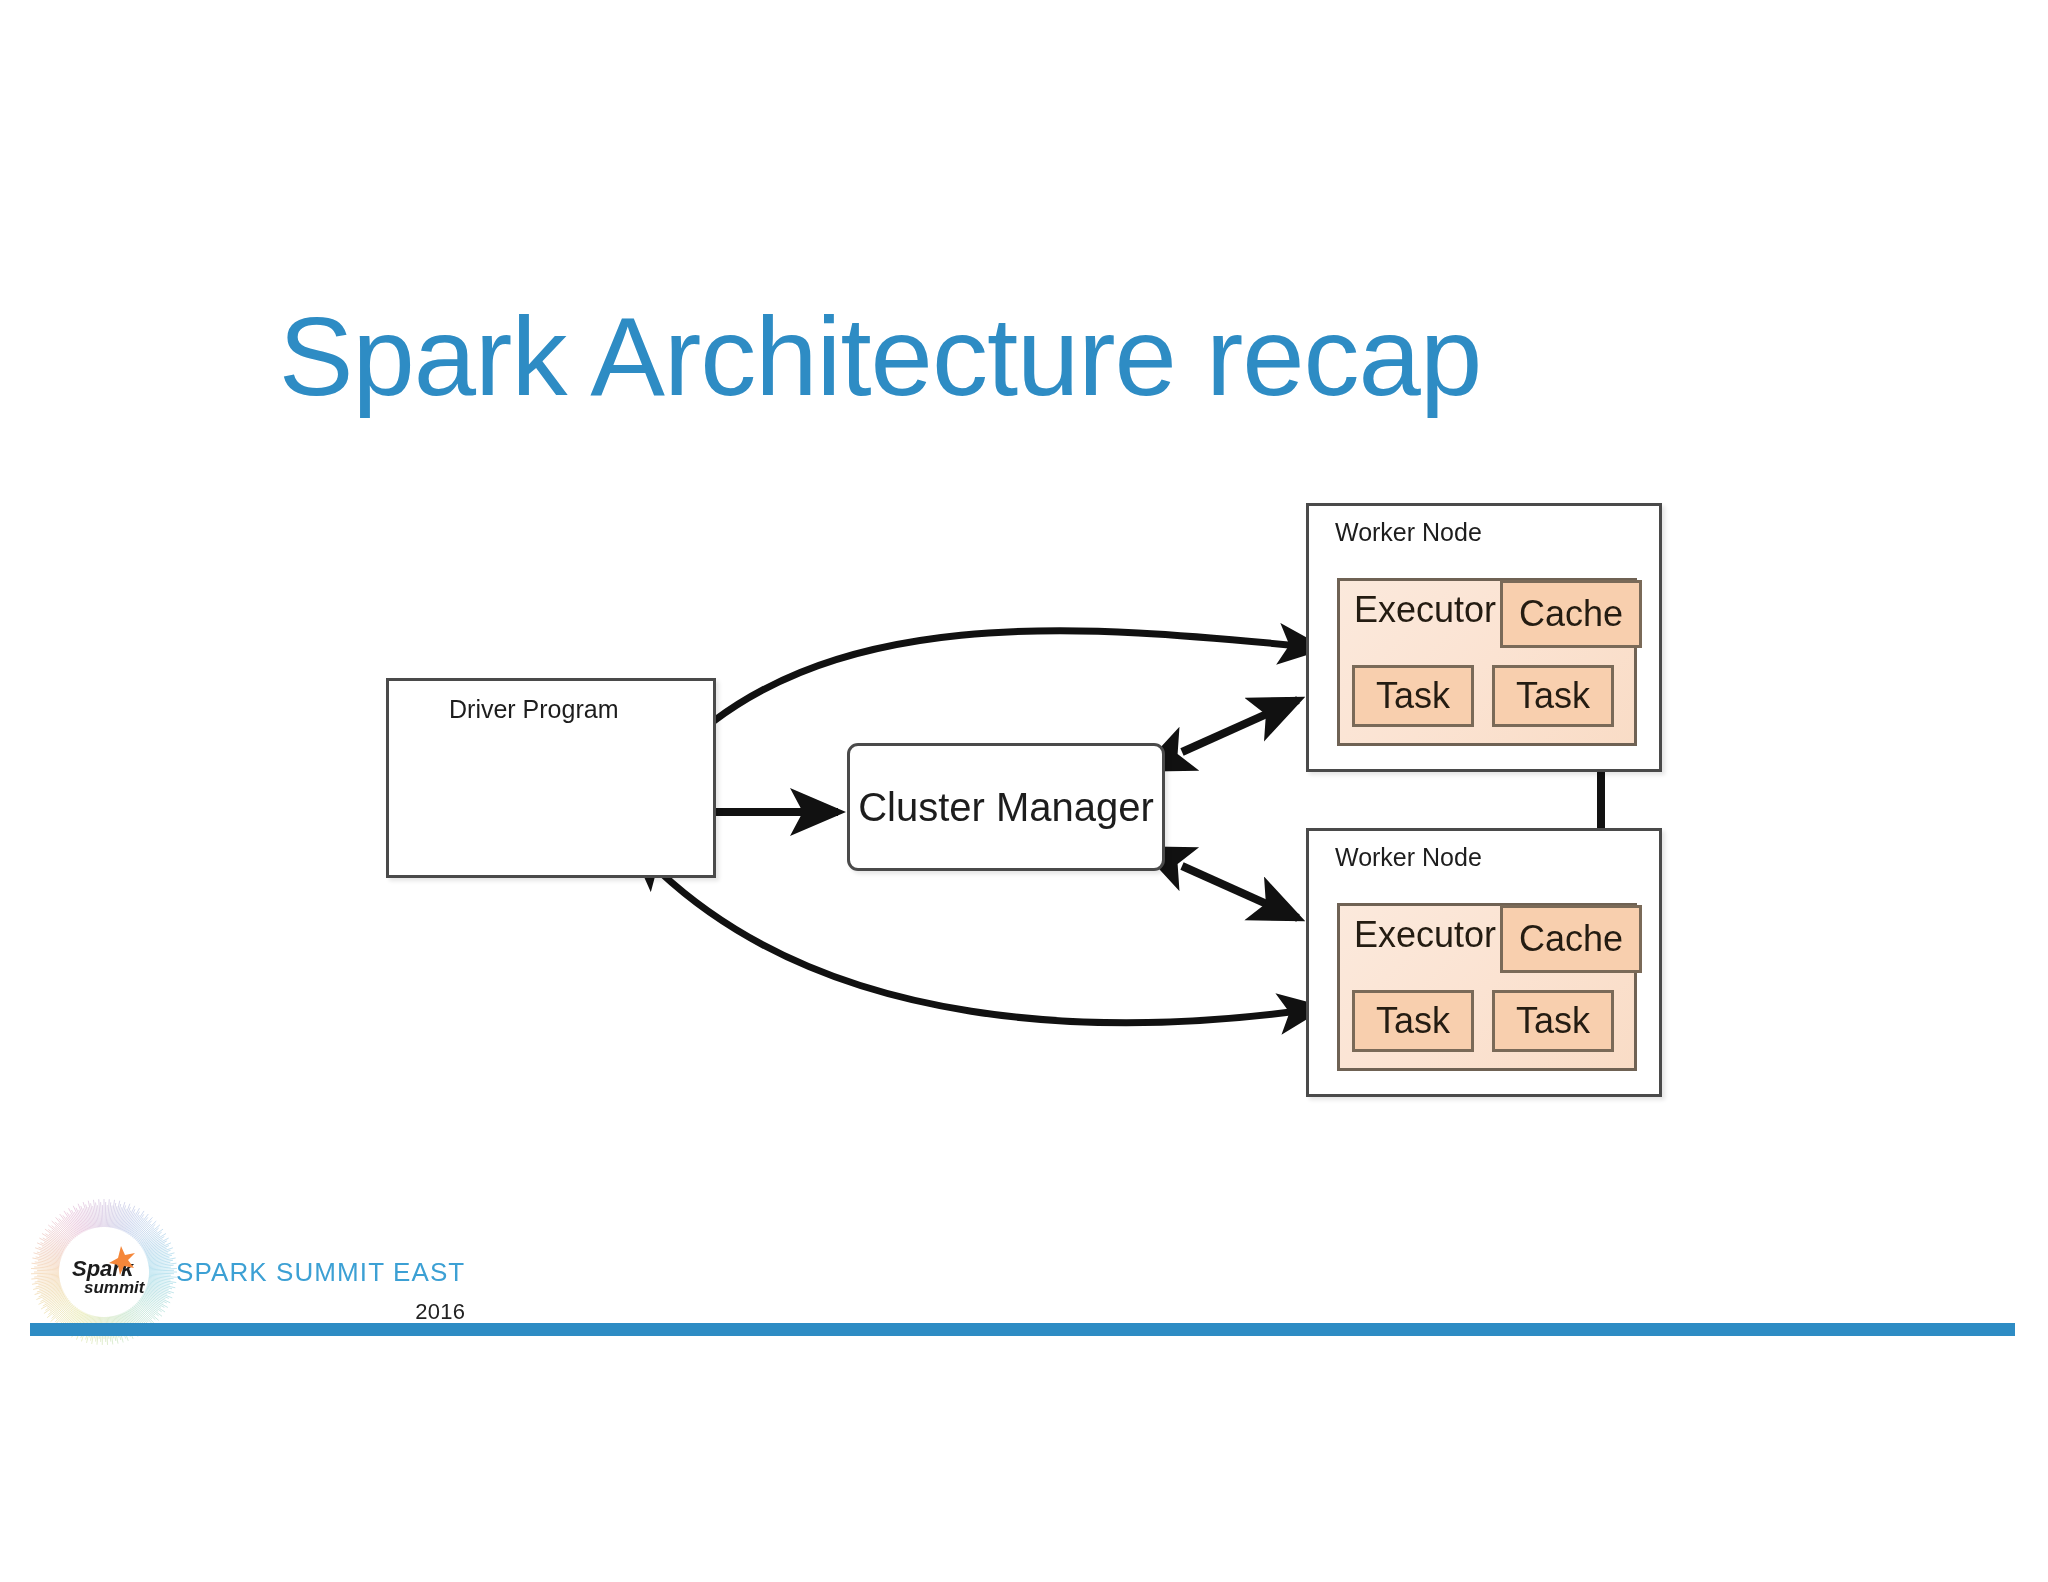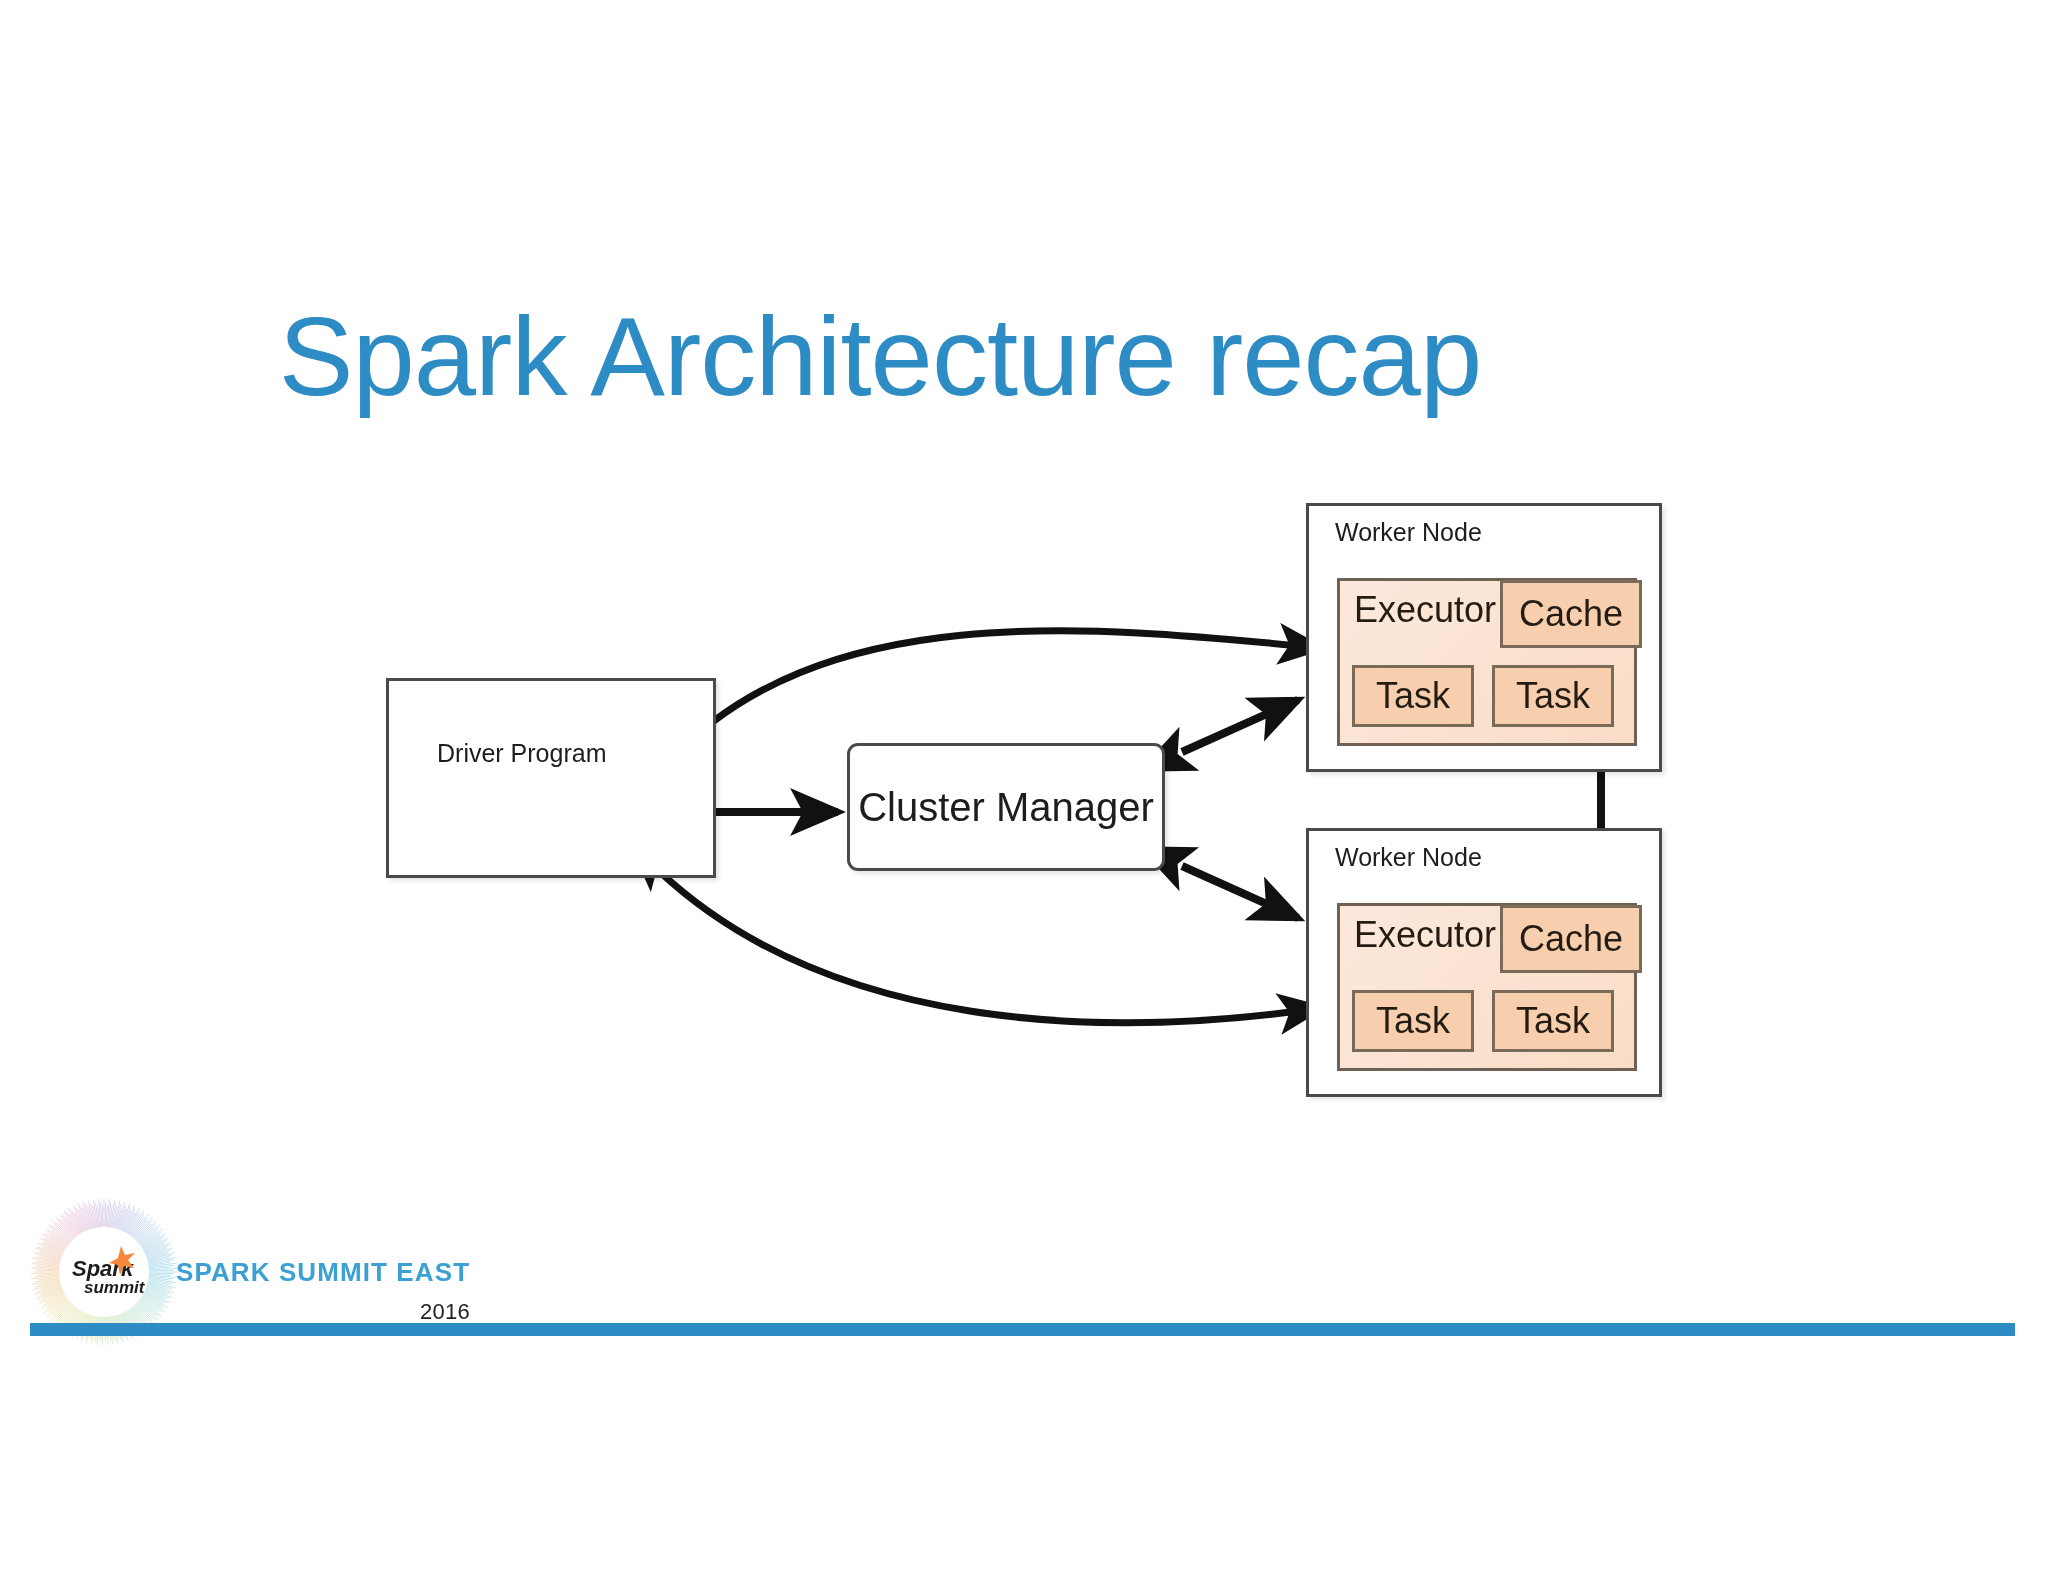--- a/index.html
+++ b/index.html
@@ -177,7 +177,7 @@
   </svg>
 
   <div class="node-box" style="left:386px; top:678px; width:330px; height:200px;">
-    <div class="node-title" style="left:48px; top:14px;margin-top:44px;">Driver Program</div>
+    <div class="node-title" style="left:60px; top:14px;">Driver Program</div>
   </div>
 
   <div class="node-box" style="left:847px; top:743px; width:318px; height:128px;border-radius:11px;">

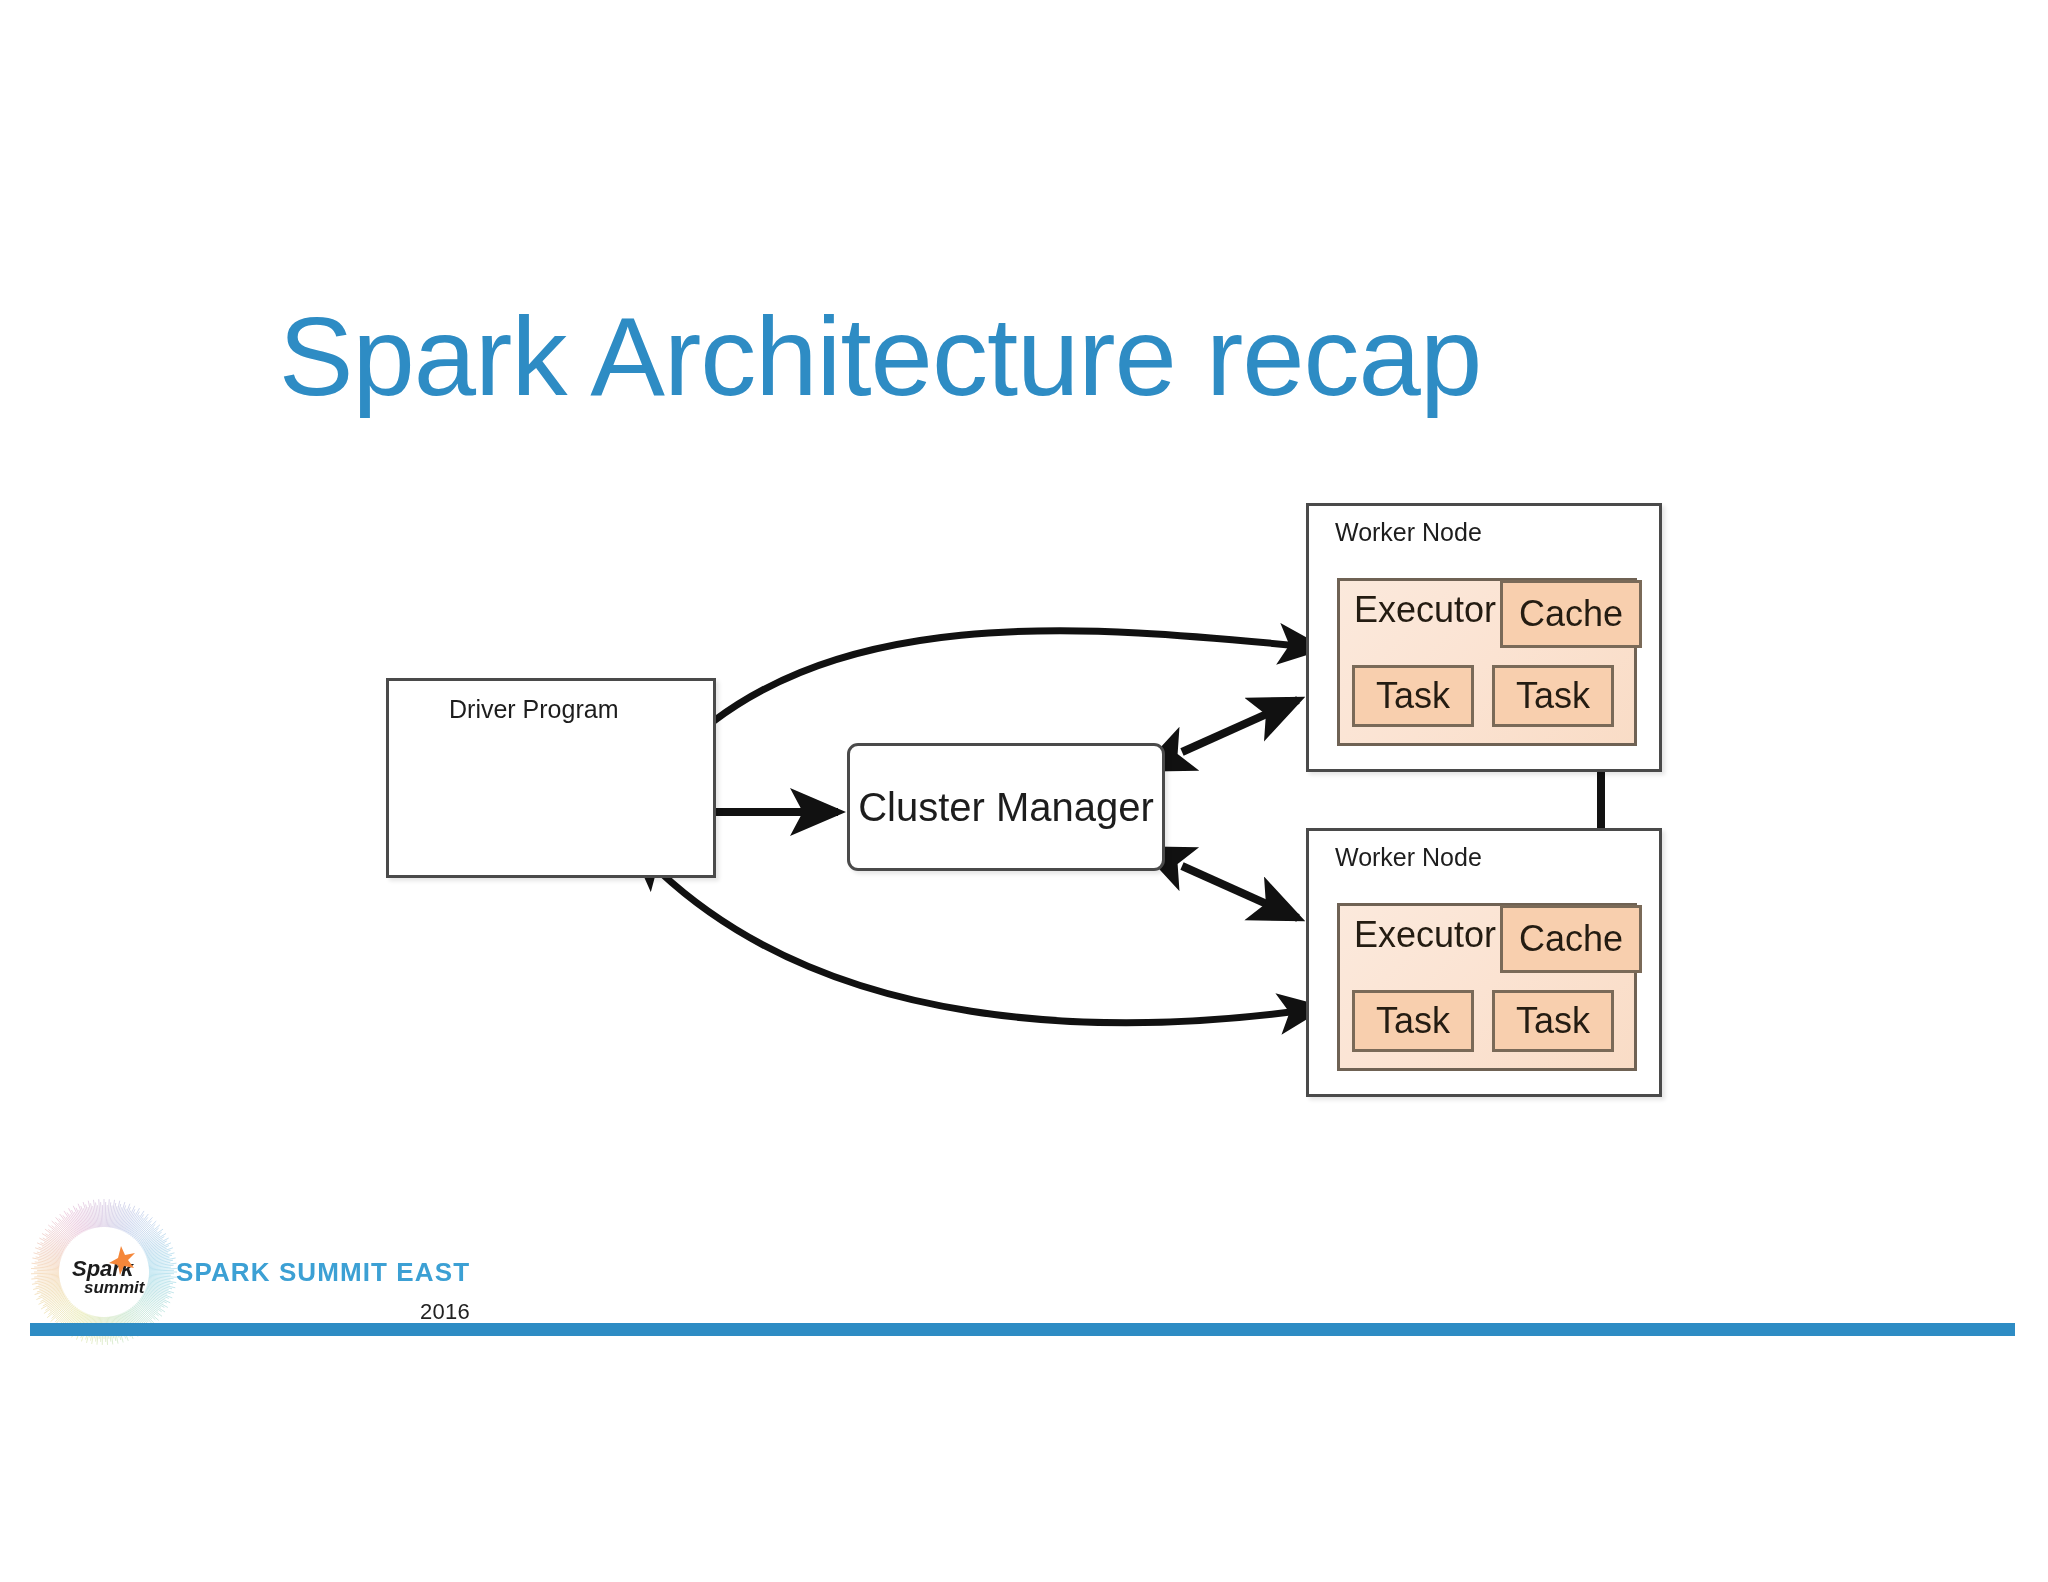--- a/index.html
+++ b/index.html
@@ -124,7 +124,7 @@
   }
   #footer-title {
     font-size: 26px;
-    font-weight: 700;
+    font-weight: 400;
     letter-spacing: 1.1px;
     color: #3CA0D4;
     line-height: 1.15;

